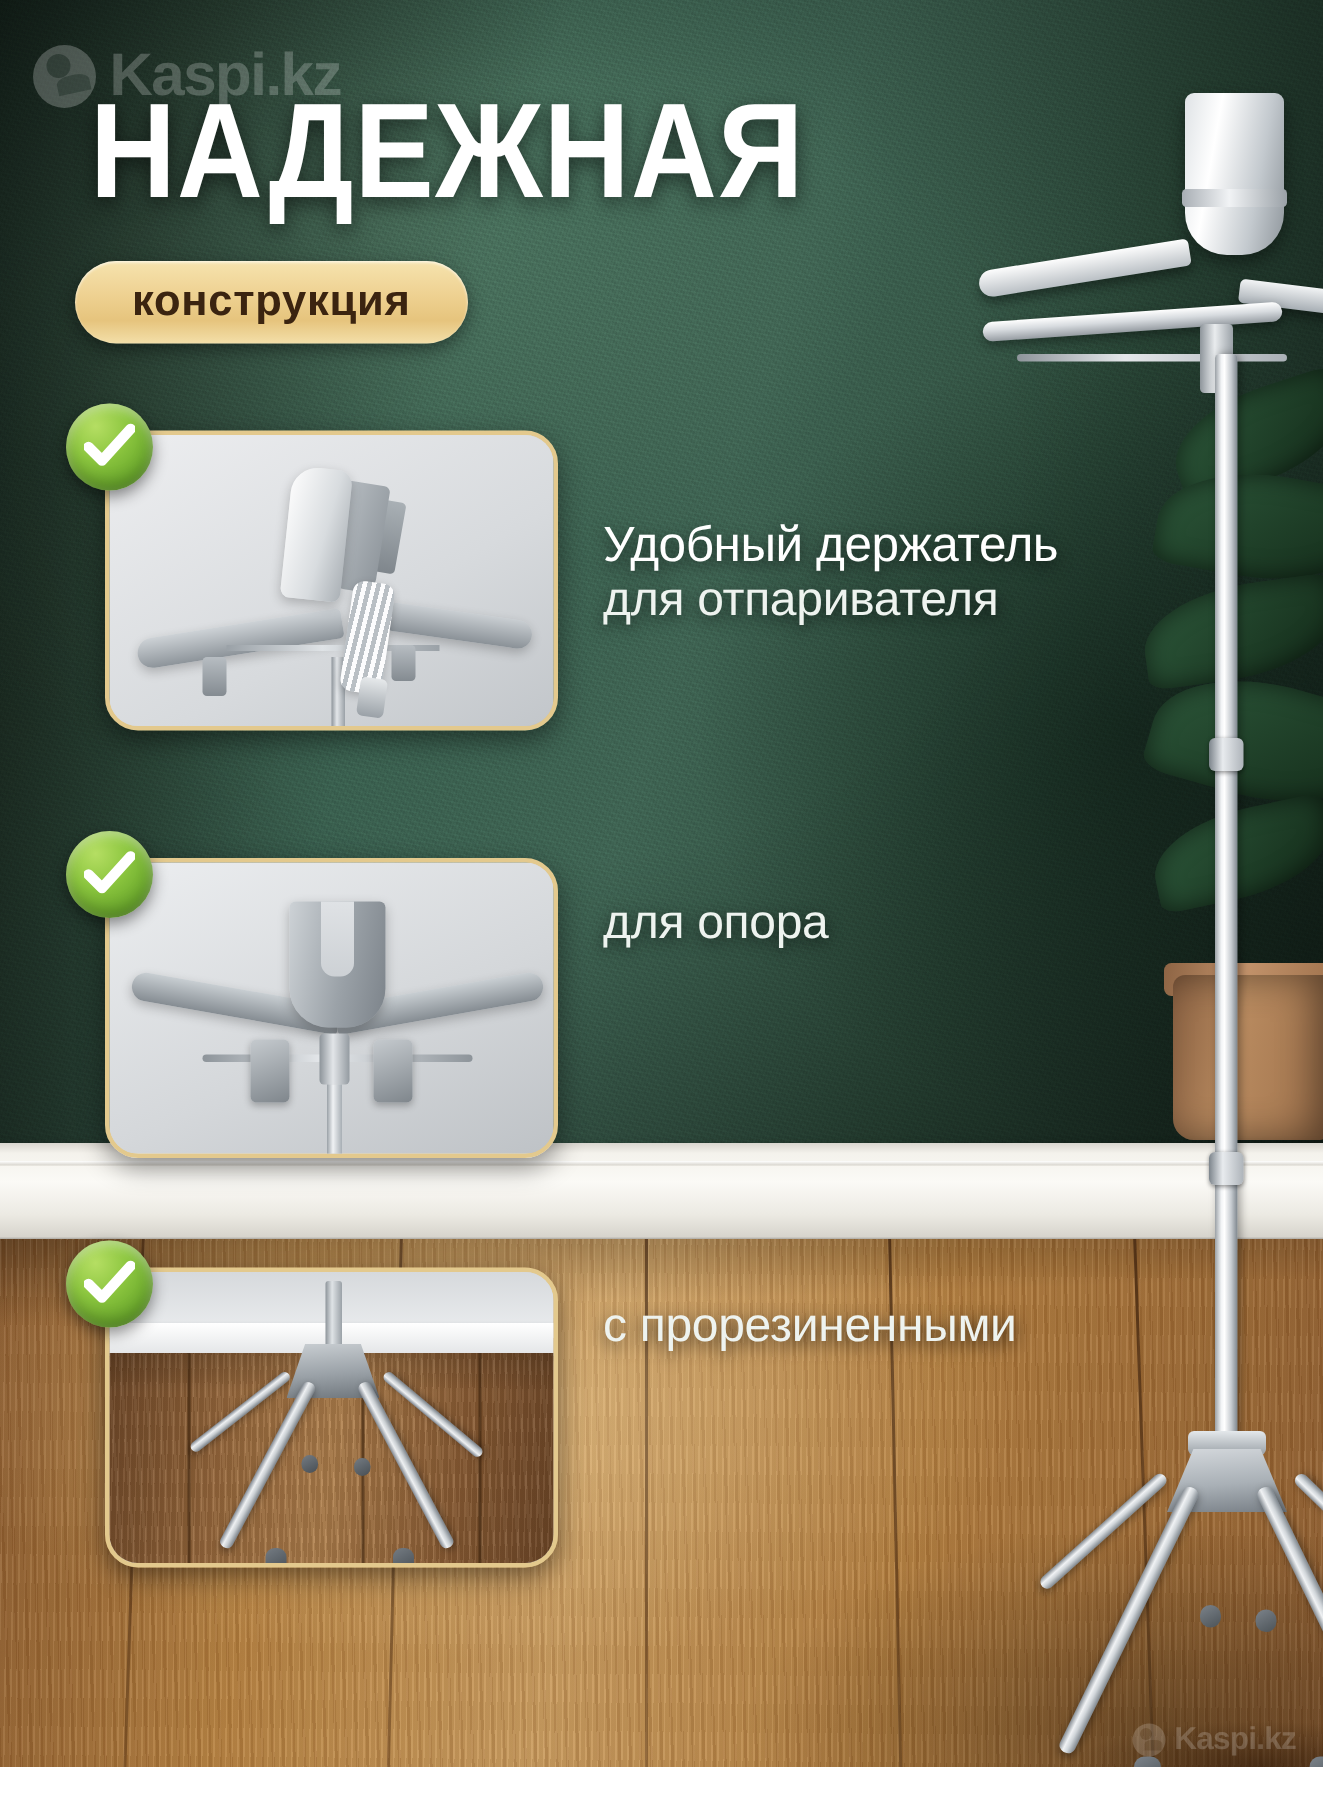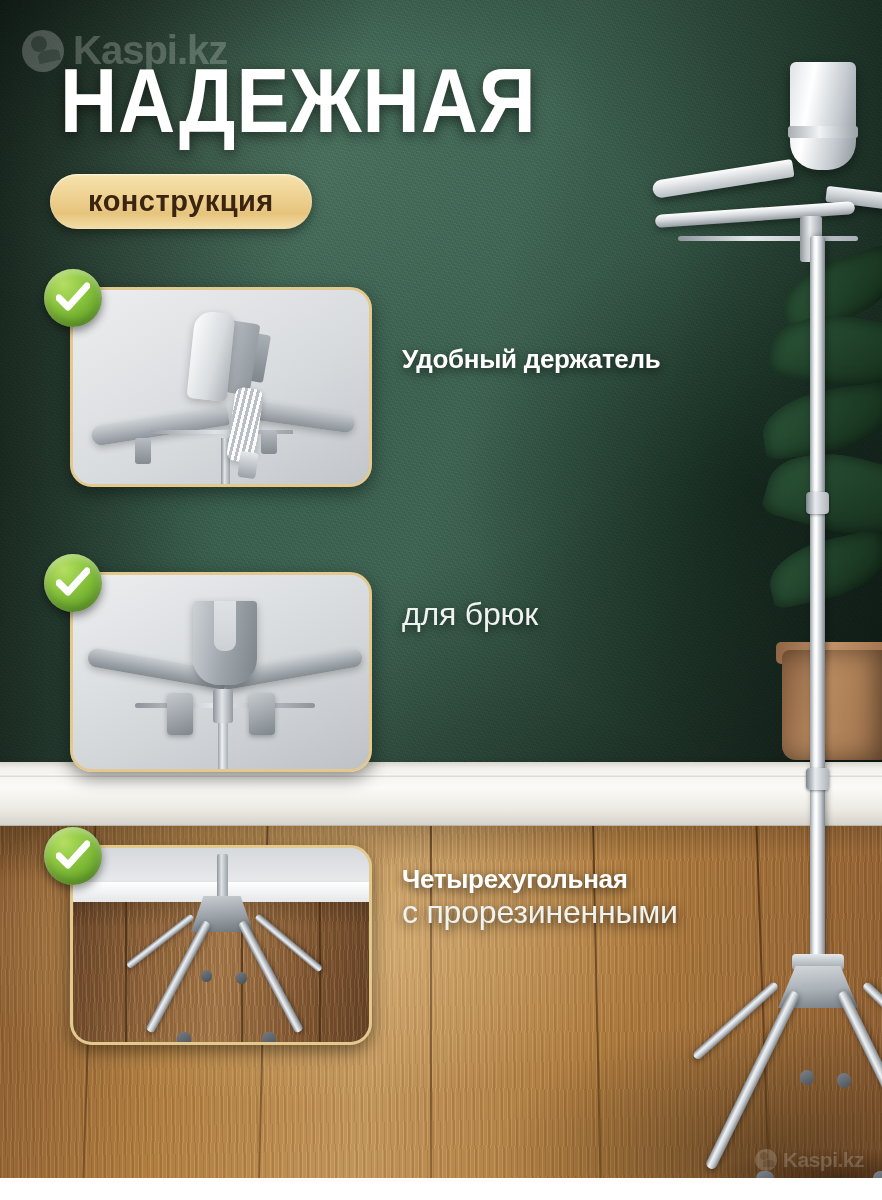--- a/index.html
+++ b/index.html
@@ -373,7 +373,7 @@
   .f2 .ftext { top:24px; }
   .f3 .ftext { top:20px; }
   .ft-strong {
-    font-size:26px; font-weight:700; color:#ffffff; line-height:1.10;
+    font-size:33px; font-weight:400; color:#ffffff; line-height:1.10;
     letter-spacing:-.3px; text-shadow:0 3px 10px rgba(0,0,0,.60);
     white-space:nowrap;
   }

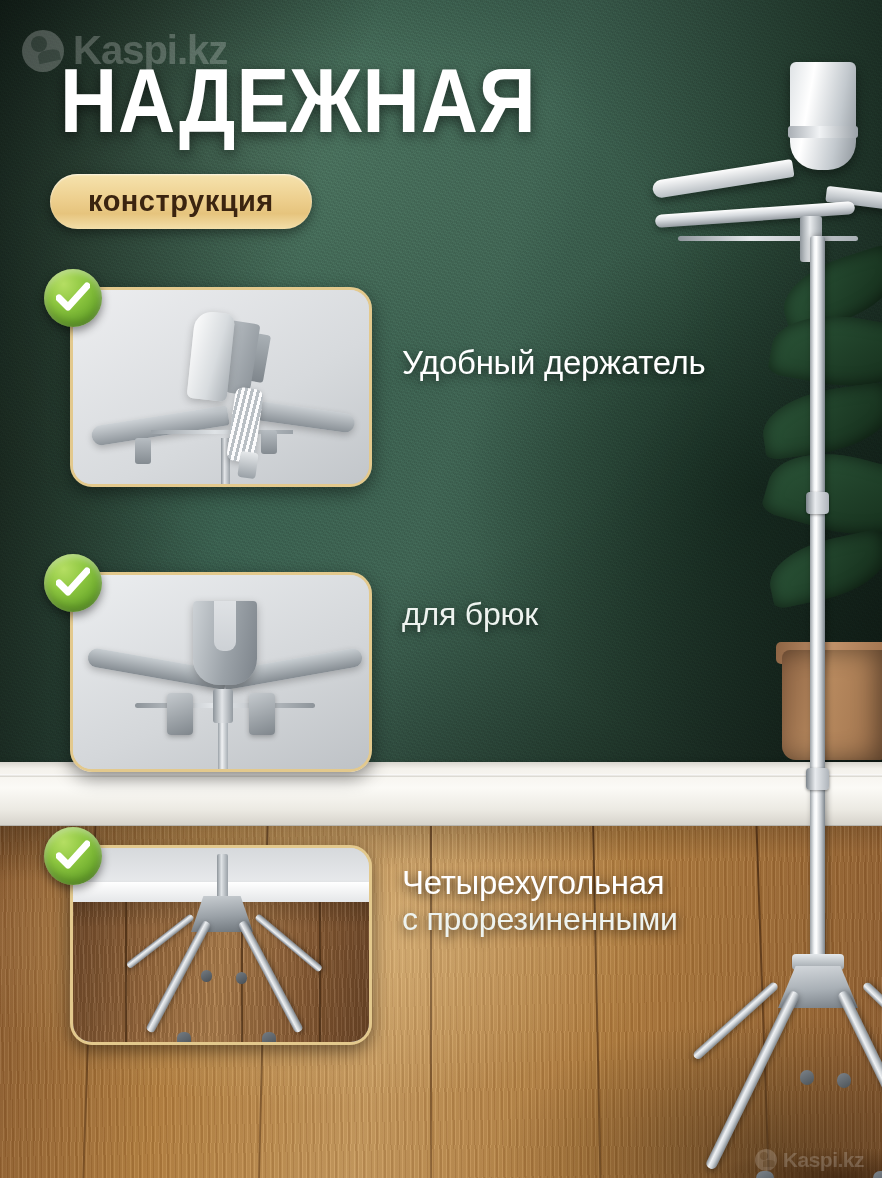--- a/index.html
+++ b/index.html
@@ -481,6 +481,7 @@
     </div>
     <div class="ftext">
       <div class="ft-strong">Удобный держатель</div>
+      <div class="ft-light">для отпаривателя</div>
     </div>
   </div>
 

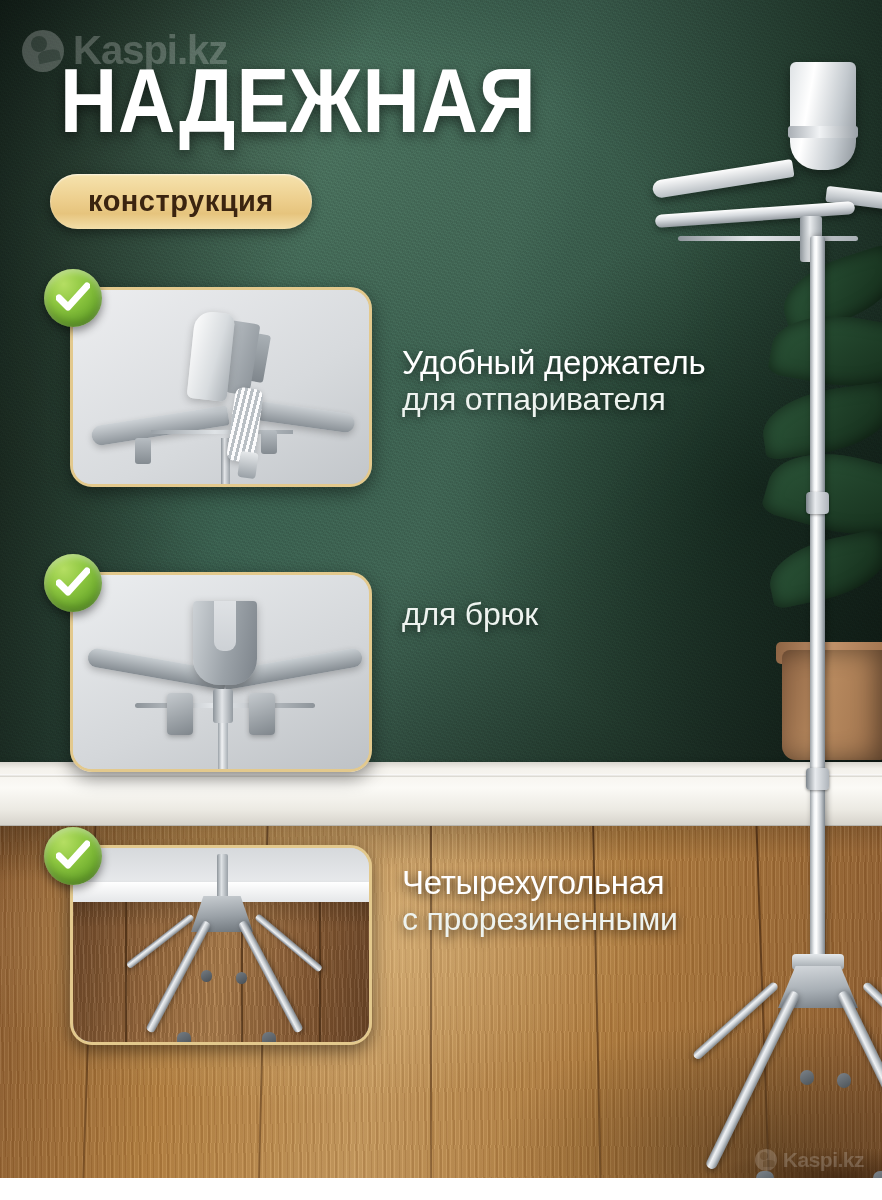--- a/index.html
+++ b/index.html
@@ -506,7 +506,7 @@
       </svg>
     </div>
     <div class="ftext">
-      <div class="ft-light">для брюк</div>
+      <div class="ft-light">для опора</div>
     </div>
   </div>
 

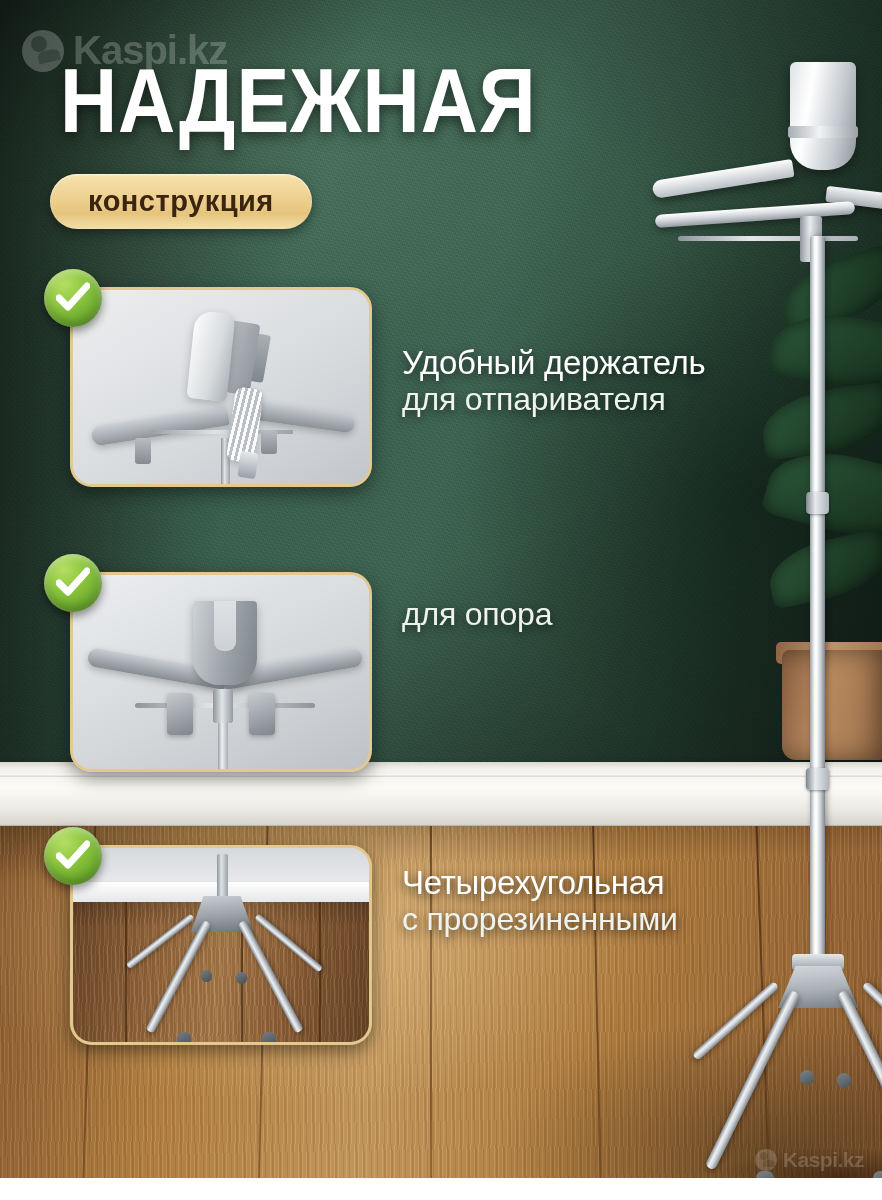--- a/index.html
+++ b/index.html
@@ -538,7 +538,6 @@
       </svg>
     </div>
     <div class="ftext">
-      <div class="ft-strong">Четырехугольная</div>
       <div class="ft-light">с прорезиненными</div>
     </div>
   </div>

